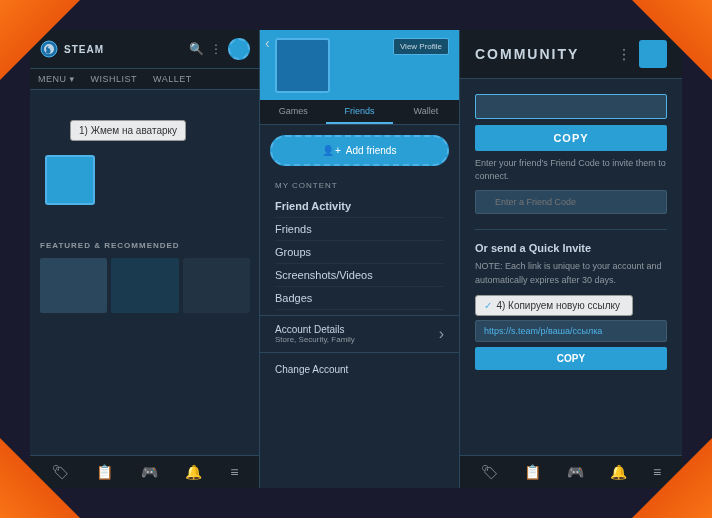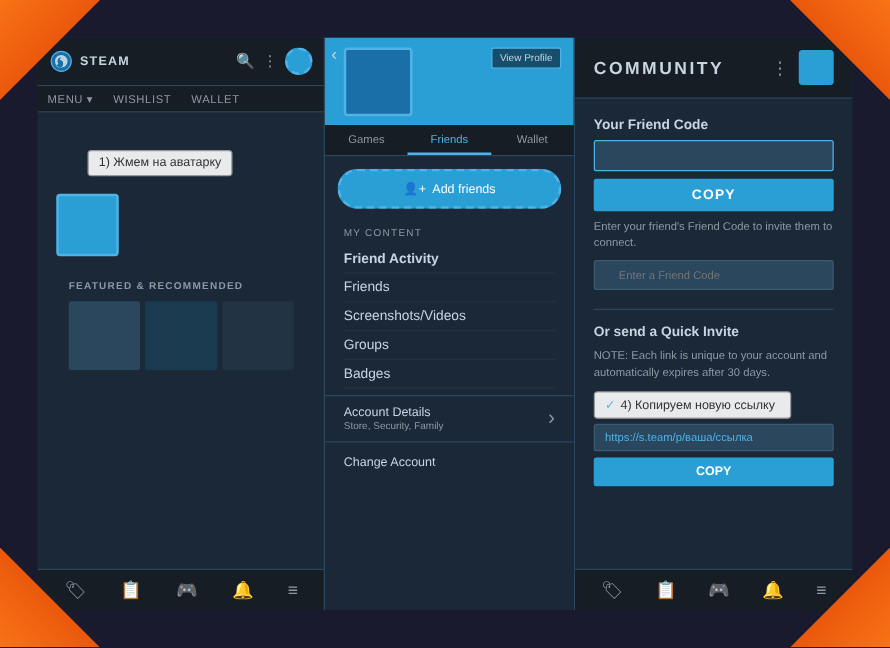--- a/index.html
+++ b/index.html
@@ -615,7 +615,6 @@
     <div class="community-content">
 
       <div class="friend-code-section">
-        <div class="section-label">Your Friend Code</div>
         <input class="input-field" type="text" value="" placeholder="" style="">
         <div class="copy-btn">COPY</div>
         <p class="help-text">Enter your friend's Friend Code to invite them to connect.</p>

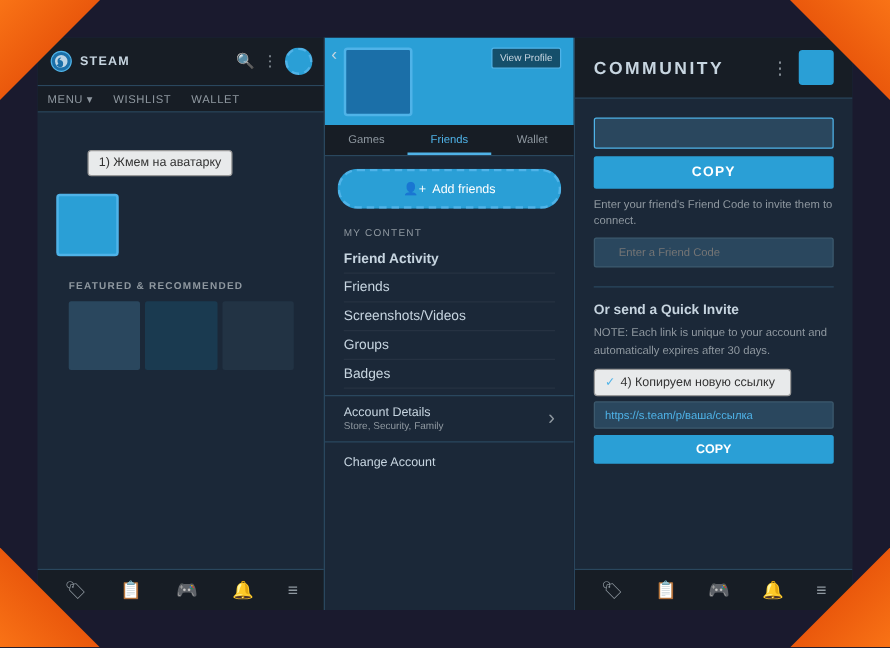--- a/index.html
+++ b/index.html
@@ -151,8 +151,8 @@
     }
 
     .featured-section {
-      margin-top: 4px;
-      padding: 0 25px;
+      margin-top: 21px;
+      padding: 0 10px;
     }
 
     .section-title-small {

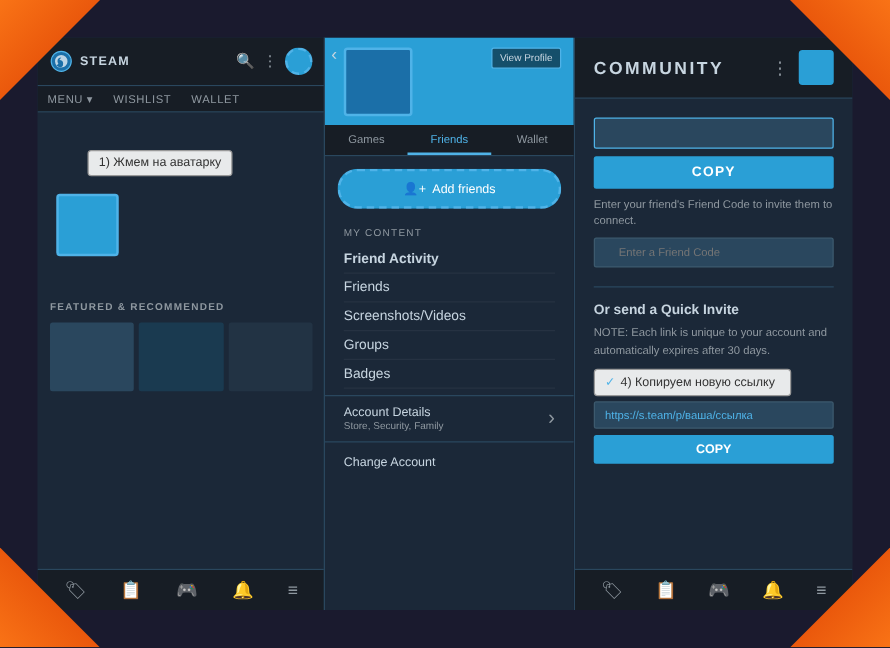--- a/index.html
+++ b/index.html
@@ -584,8 +584,8 @@
 
       <div class="content-item bold">Friend Activity</div>
       <div class="content-item">Friends</div>
+      <div class="content-item">Groups</div>
       <div class="content-item">Screenshots/Videos</div>
-      <div class="content-item">Groups</div>
       <div class="content-item">Badges</div>
     </div>
 

